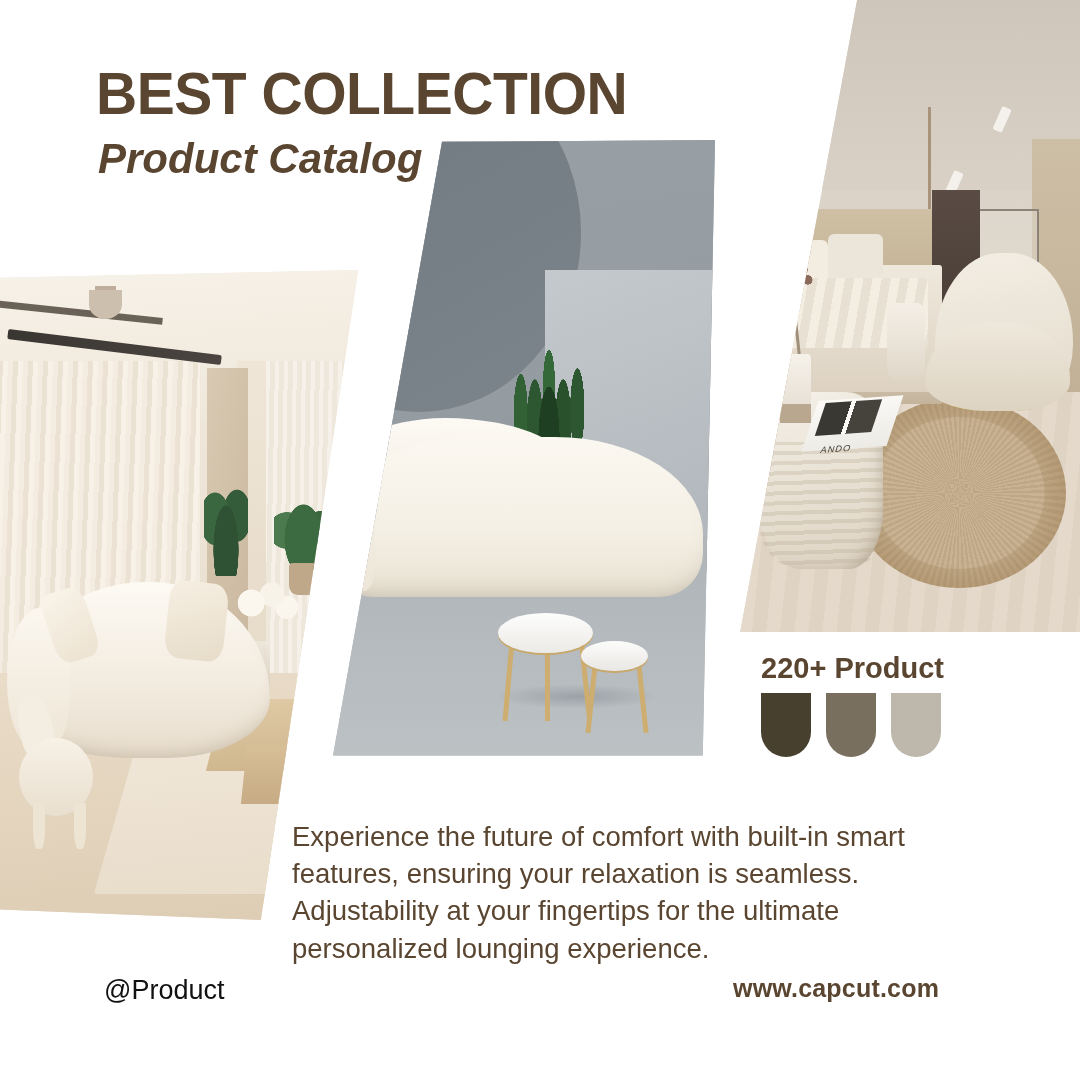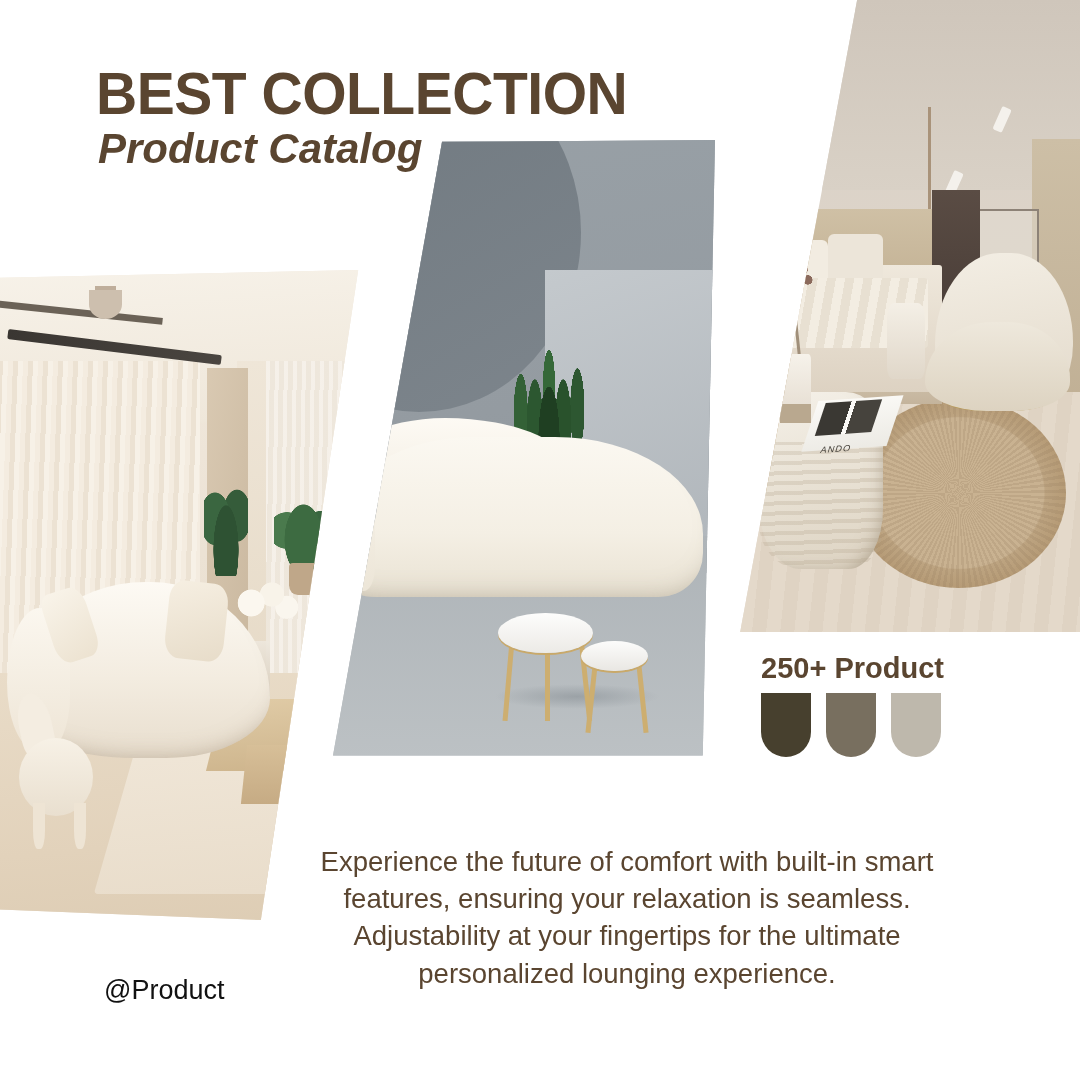--- a/index.html
+++ b/index.html
@@ -34,7 +34,7 @@
   .subtitle {
     position: absolute;
     left: 98px;
-    top: 128px;
+    top: 138px;
     font-size: 42px;
     line-height: 1.0;
     font-weight: bold;

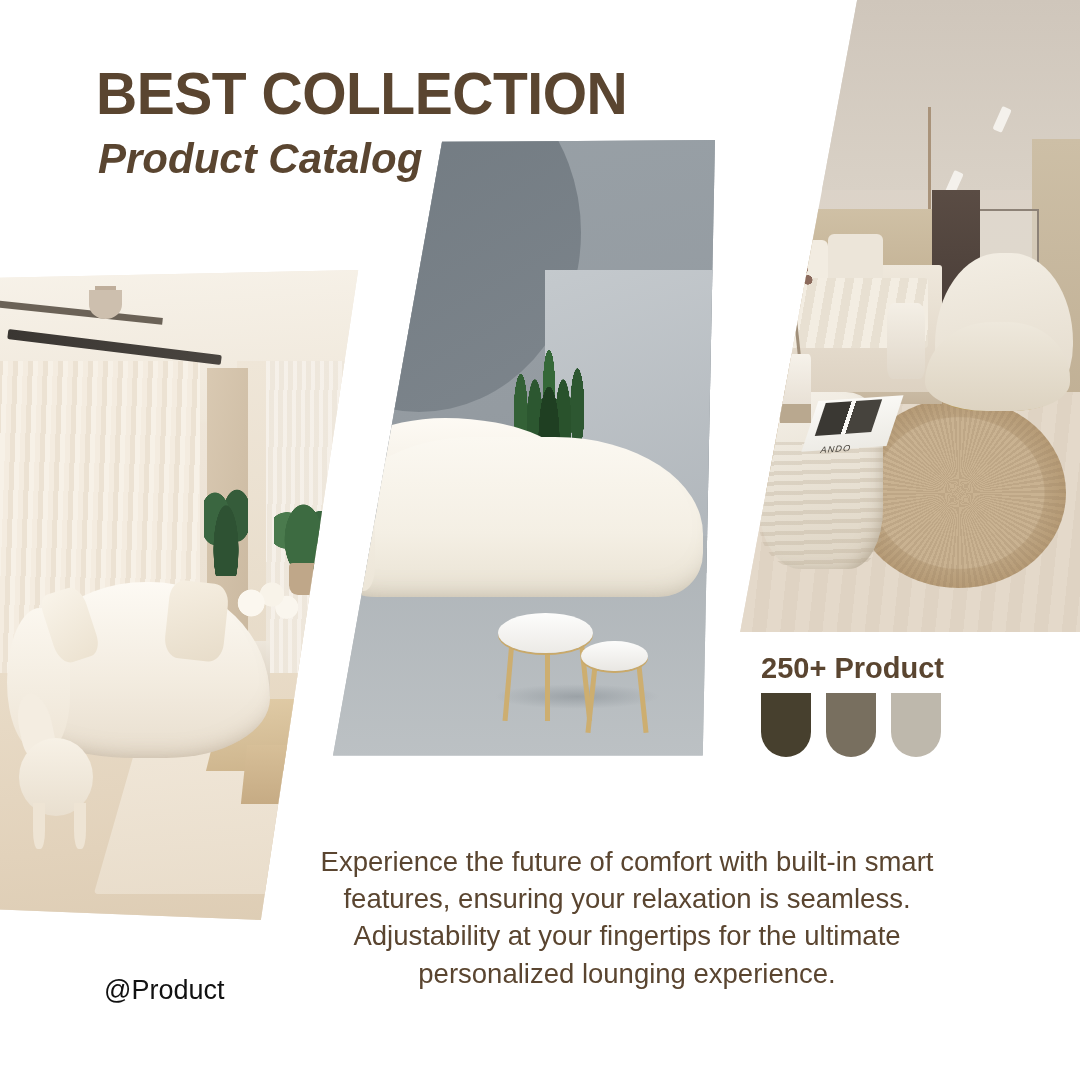--- a/index.html
+++ b/index.html
@@ -409,7 +409,7 @@
   </div>
 
   <div class="product-count">
-    <div class="product-count-label">250+ Product</div>
+    <div class="product-count-label">220+ Product</div>
     <div class="swatches">
       <div class="swatch" id="swatch-0" style="background: rgb(71, 64, 46);"></div>
       <div class="swatch" id="swatch-1" style="background: rgb(120, 111, 95);"></div>

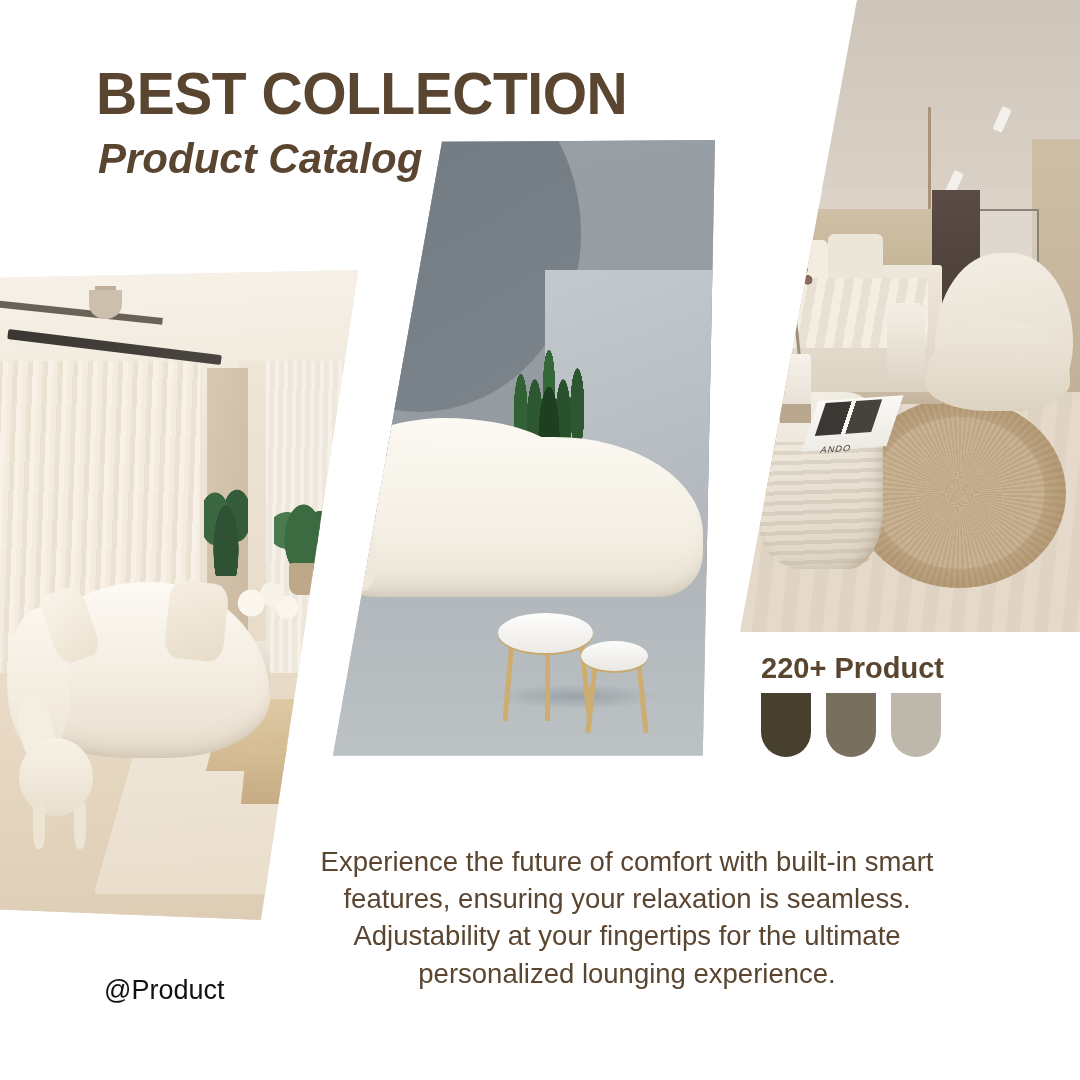--- a/index.html
+++ b/index.html
@@ -277,13 +277,12 @@
   .body-text {
     position: absolute;
     left: 292px;
-    top: 815px;
+    top: 790px;
     width: 670px;
     font-size: 27.5px;
     line-height: 1.36;
     color: #5a4530;
     z-index: 30;
-    text-align: center;
   }
 
   

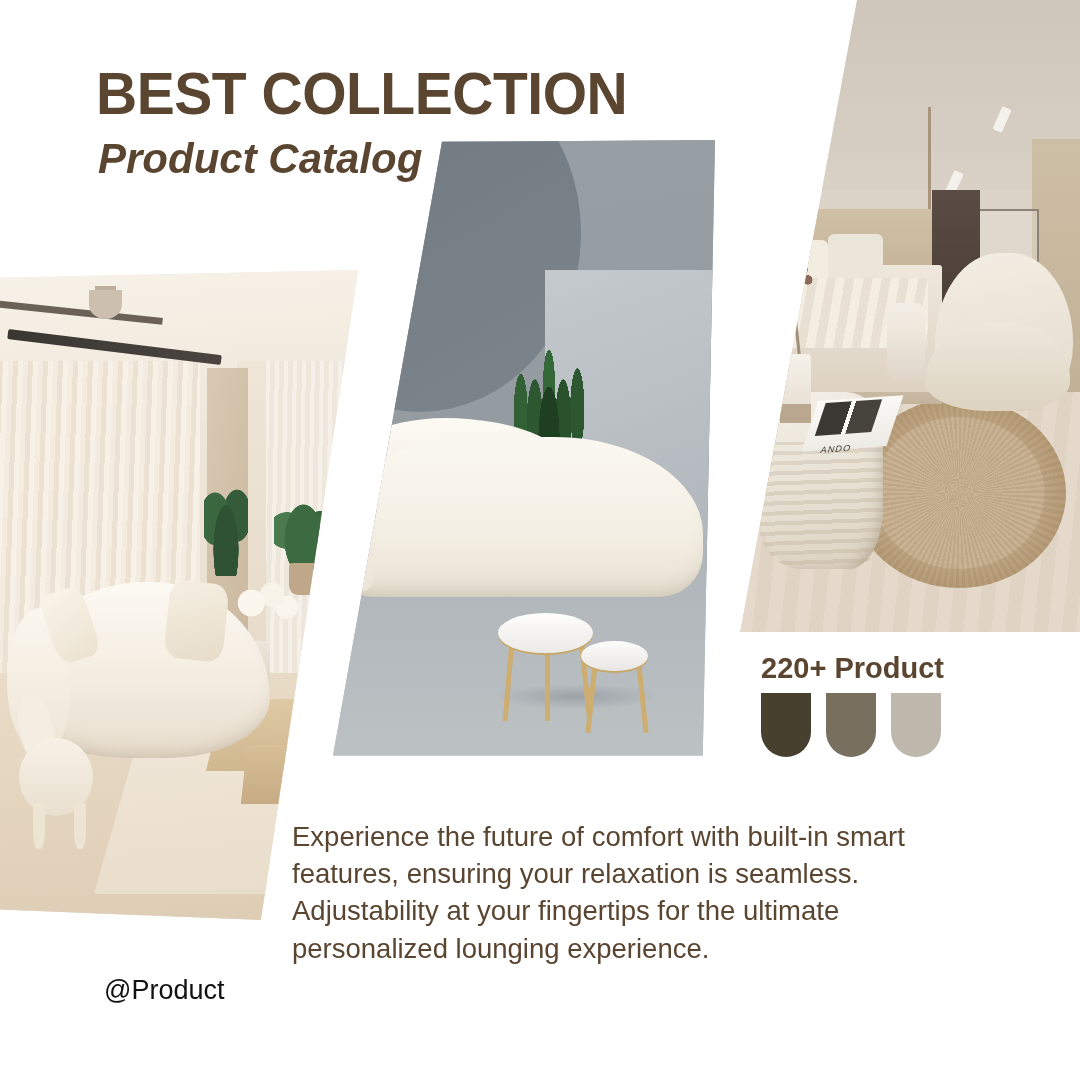--- a/index.html
+++ b/index.html
@@ -420,6 +420,7 @@
 
   <div class="handle">@Product</div>
 
+  <div class="website">www.capcut.com</div>
 
 </div>
 

